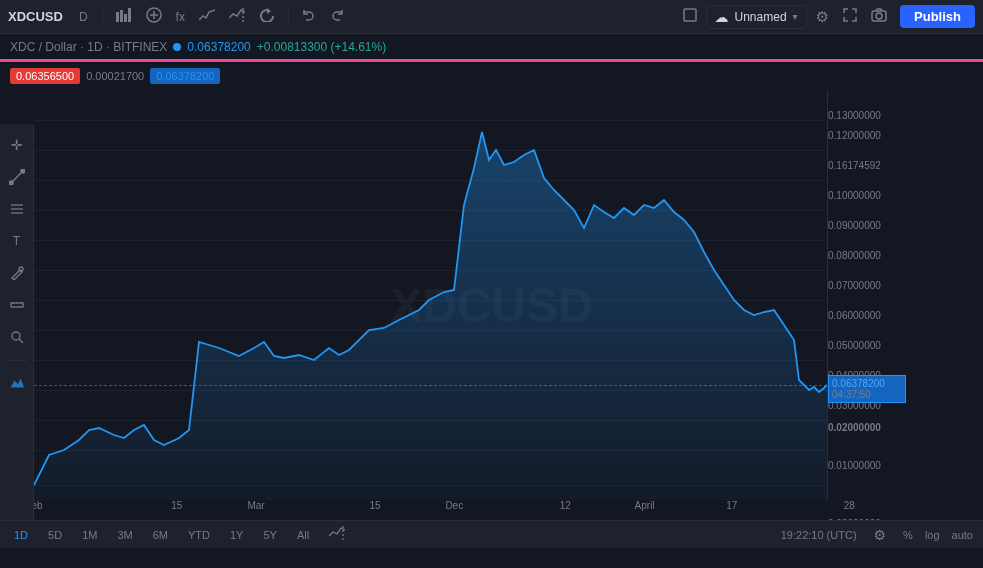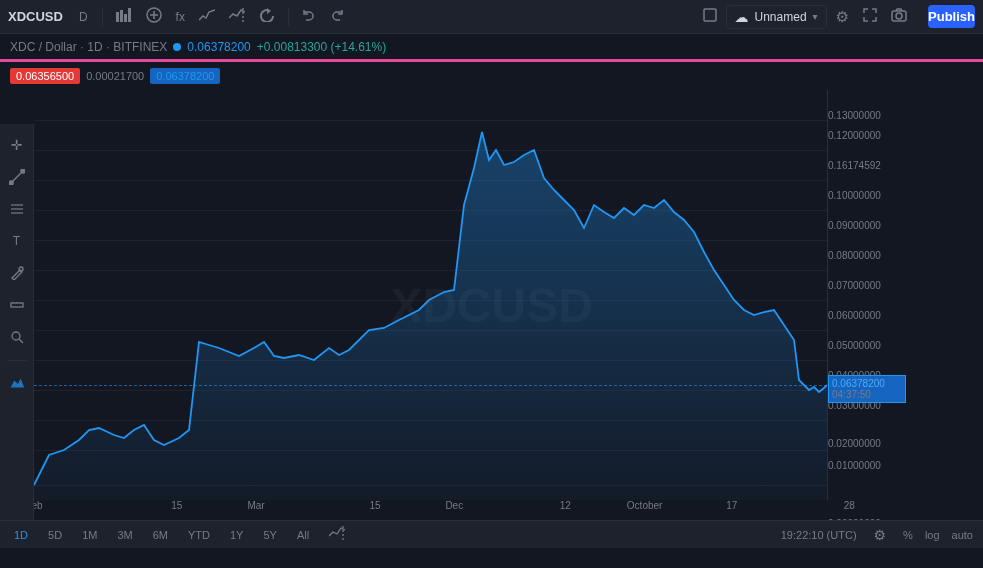--- a/index.html
+++ b/index.html
@@ -86,11 +86,11 @@
       color: #fff;
       font-size: 13px;
       font-weight: 600;
-      padding: 4px 0;
+      padding: 4px 14px;
       border-radius: 4px;
       cursor: pointer;
       border: none;
-      margin-left: 12px;
+      margin-left: 4px;
     }
 
     

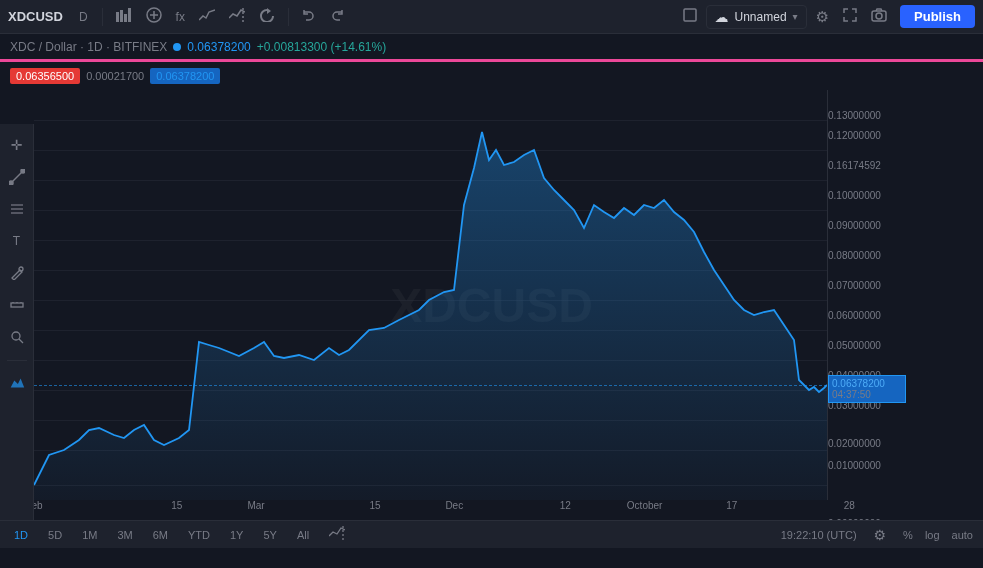--- a/index.html
+++ b/index.html
@@ -622,7 +622,7 @@
       <div style="position:absolute;top:250px;" class="y-label">0.05000000</div>
       <div style="position:absolute;top:280px;" class="y-label">0.04000000</div>
       <div style="position:absolute;top:310px;" class="y-label">0.03000000</div>
-      <div style="position:absolute;top:348px;" class="y-label">0.02000000</div>
+      <div style="position:absolute;top:332px;font-weight:bold;" class="y-label">0.02000000</div>
       <div style="position:absolute;top:370px;text-align:right;" class="y-label">0.01000000</div>
       <div style="position:absolute;top:400px;margin-top:28px;" class="y-label">0.00000000</div>
 

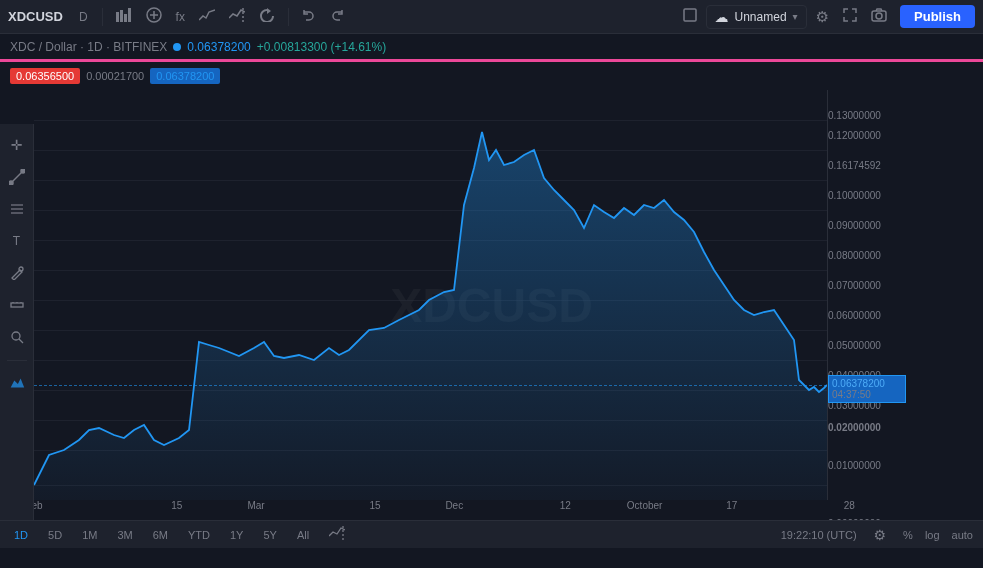--- a/index.html
+++ b/index.html
@@ -639,7 +639,7 @@
       <span class="x-label" style="left:43%;">15</span>
       <span class="x-label" style="left:53%;">Dec</span>
       <span class="x-label" style="left:67%;">12</span>
-      <span class="x-label" style="left:77%;">October</span>
+      <span class="x-label" style="left:77%;">April</span>
       <span class="x-label" style="left:88%;">17</span>
       <span class="x-label" style="left:97%;margin-left:46px;">28</span>
     </div>

